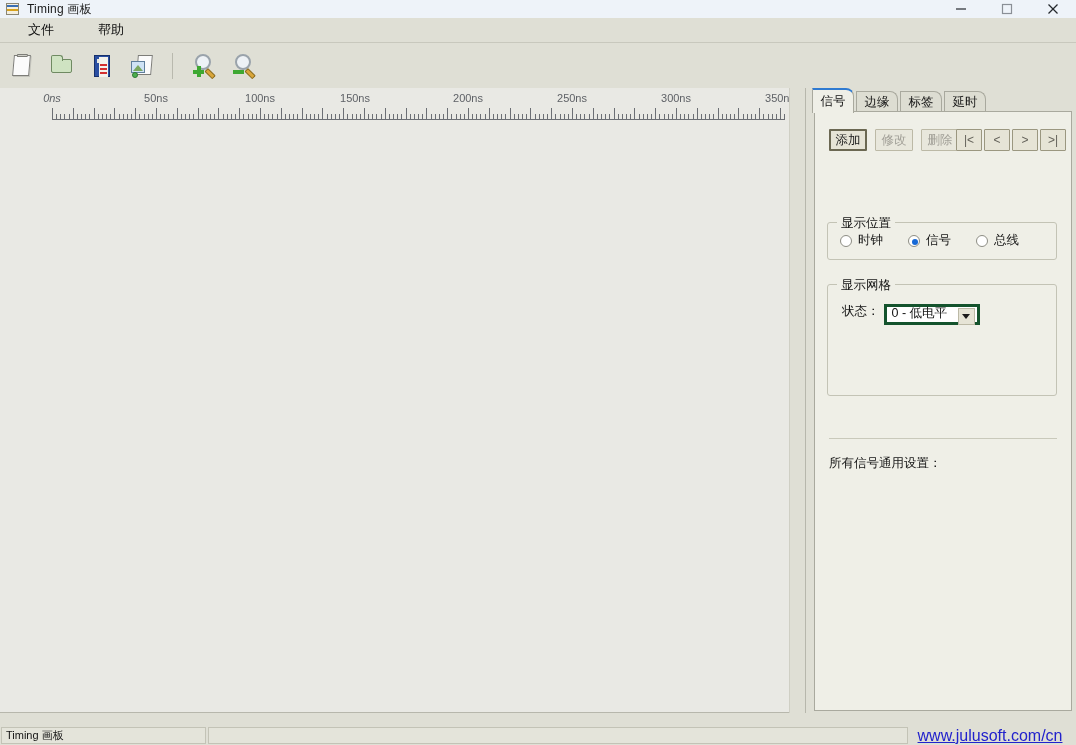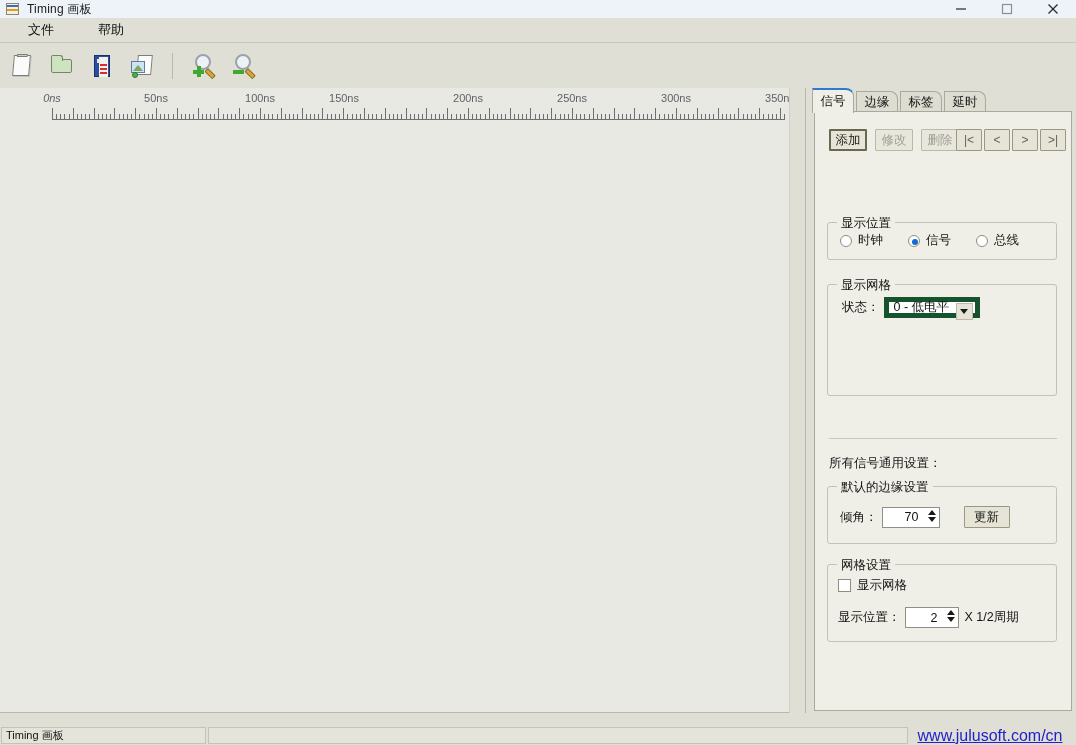--- a/index.html
+++ b/index.html
@@ -345,7 +345,7 @@
     <div class="ruler-label" style="left: 52px; font-style: italic;">0ns</div>
         <div class="ruler-label" style="left: 156px;">50ns</div>
         <div class="ruler-label" style="left: 260px;">100ns</div>
-        <div class="ruler-label" style="left: 344px;">150ns</div>
+        <div class="ruler-label" style="left: 355px;">150ns</div>
         <div class="ruler-label" style="left: 468px;">200ns</div>
         <div class="ruler-label" style="left: 572px;">250ns</div>
         <div class="ruler-label" style="left: 676px;">300ns</div>

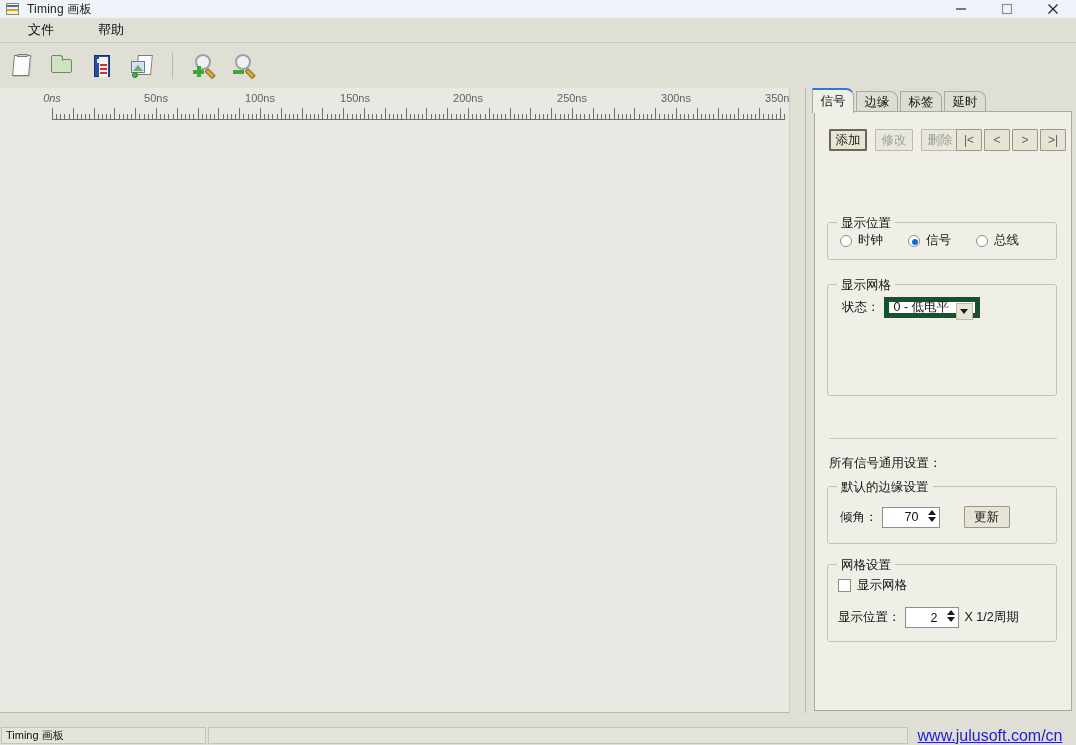--- a/index.html
+++ b/index.html
@@ -219,9 +219,9 @@
   .cbox { width: 13px; height: 13px; background: #fff; border: 1px solid #8d8d84; }
 
   .select {
-    height: 21px; background: #fff; border: 5px solid #14532d;
-    display: flex; align-items: center; padding-left: 5px; position: relative;
-    font-size: 12.5px; color: #111;
+    height: 21px; background: #fff; border: 3px solid #14532d;
+    display: flex; align-items: flex-end; padding-left: 5px; position: relative;
+    font-size: 12.5px; color: #111; margin-top: 7px;
   }
   .select .arrow {
     position: absolute; right: 2px; top: 1px; width: 17px; height: 17px;

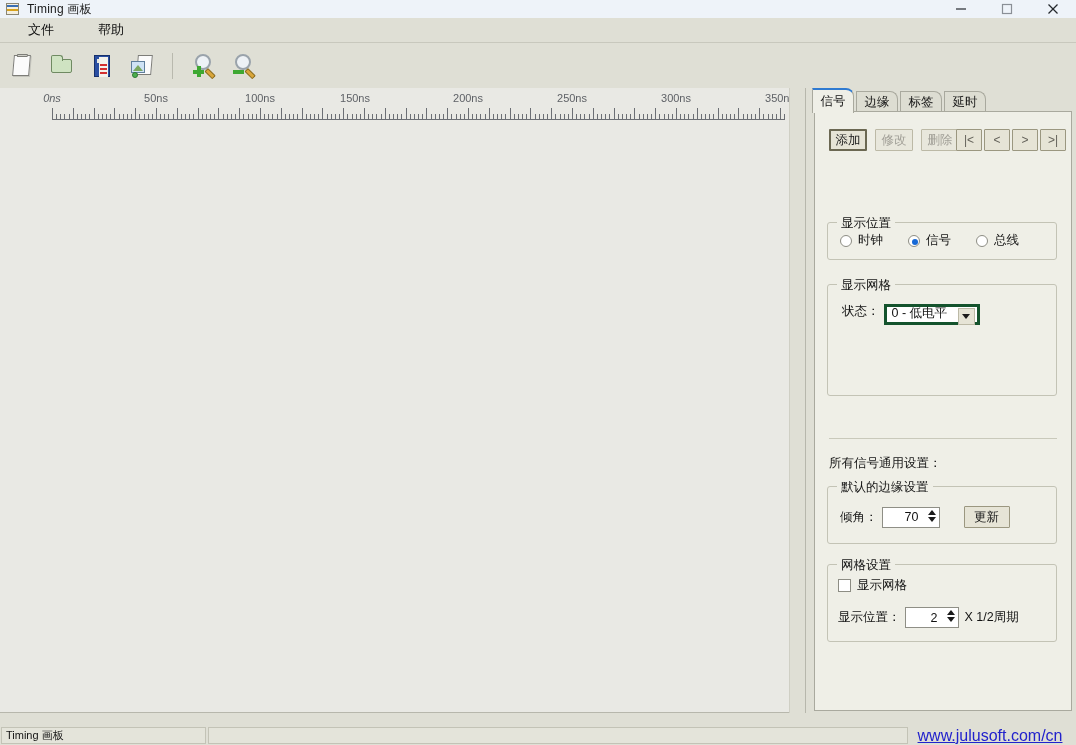--- a/index.html
+++ b/index.html
@@ -611,22 +611,6 @@
 
       <div class="lbl" style="position:absolute;left:14px;top:343px;">所有信号通用设置：</div>
 
-      <div class="group" style="position:absolute;left:12px;top:374px;width:230px;height:58px;">
-        <div class="gtitle">默认的边缘设置</div>
-        <div class="row" style="position:absolute;left:12px;top:19px;">
-          <div class="lbl">倾角：</div>
-          <div class="spin" style="width:58px;margin-left:4px;">
-            <span>70</span>
-            <span class="arrs">
-              <i class="caret-u2"></i>
-                <i class="caret-d2"></i>
-            </span>
-          </div>
-          <div class="btn" style="width:46px;margin-left:24px;">
-            <span>更新</span>
-          </div>
-        </div>
-      </div>
 
       <div class="group" style="position:absolute;left:12px;top:452px;width:230px;height:78px;">
         <div class="gtitle">网格设置</div>

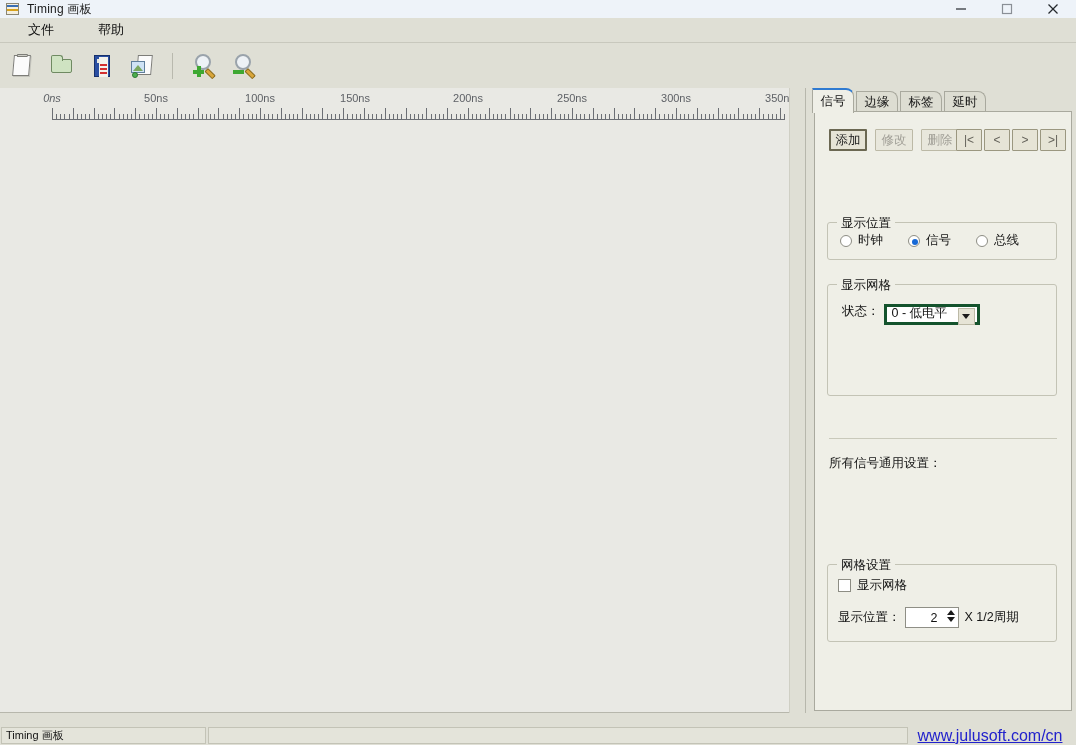--- a/index.html
+++ b/index.html
@@ -612,24 +612,6 @@
       <div class="lbl" style="position:absolute;left:14px;top:343px;">所有信号通用设置：</div>
 
 
-      <div class="group" style="position:absolute;left:12px;top:452px;width:230px;height:78px;">
-        <div class="gtitle">网格设置</div>
-        <div class="row" style="position:absolute;left:10px;top:12px;gap:6px;">
-          <div class="cbox"></div>
-          <div class="lbl">显示网格</div>
-        </div>
-        <div class="row" style="position:absolute;left:10px;top:42px;">
-          <div class="lbl">显示位置：</div>
-          <div class="spin" style="width:54px;margin-left:4px;">
-            <span>2</span>
-            <span class="arrs">
-              <i class="caret-u2"></i>
-                <i class="caret-d2"></i>
-            </span>
-          </div>
-          <div class="lbl" style="margin-left:6px;">X 1/2周期</div>
-        </div>
-      </div>
 
     </div>
   </div>

